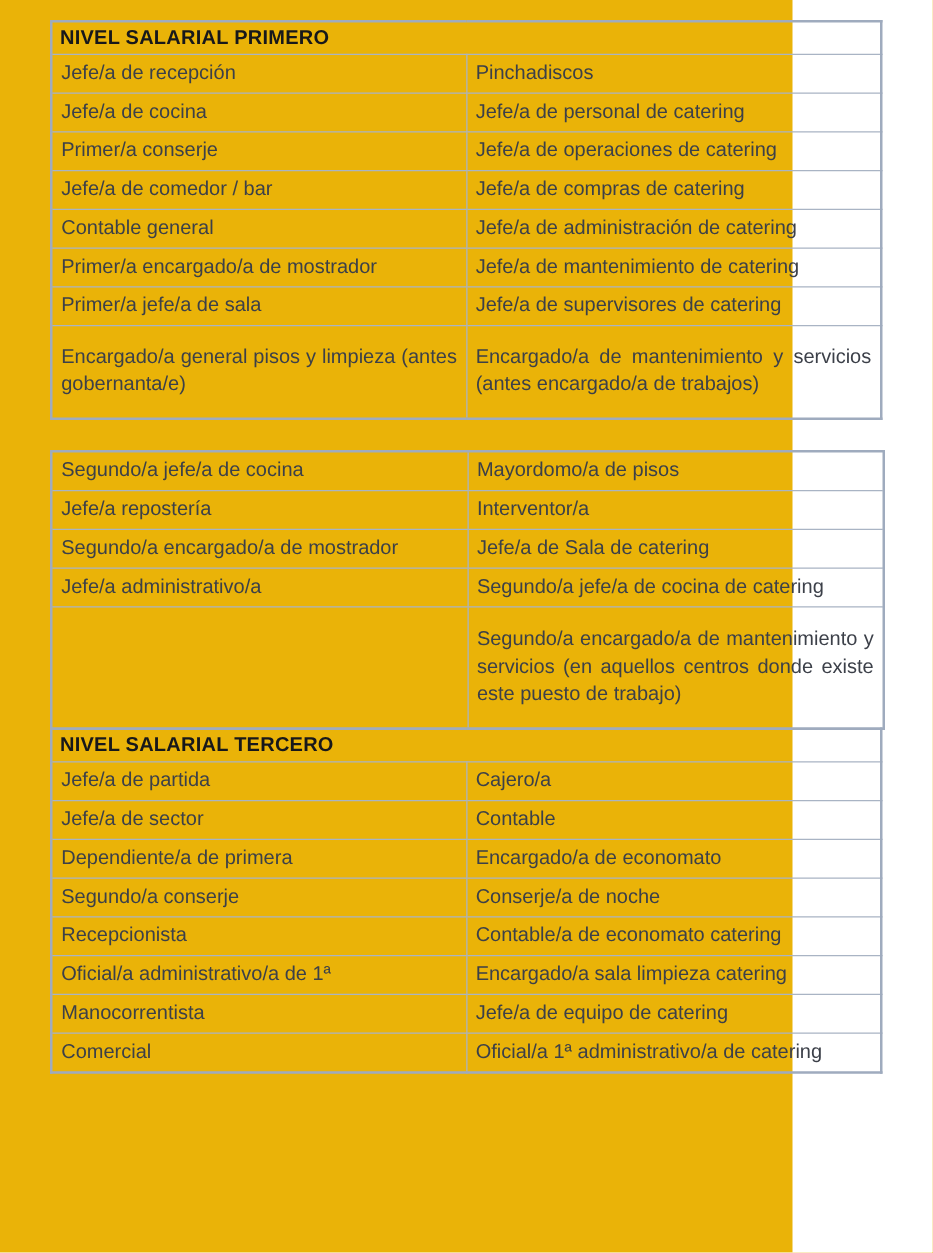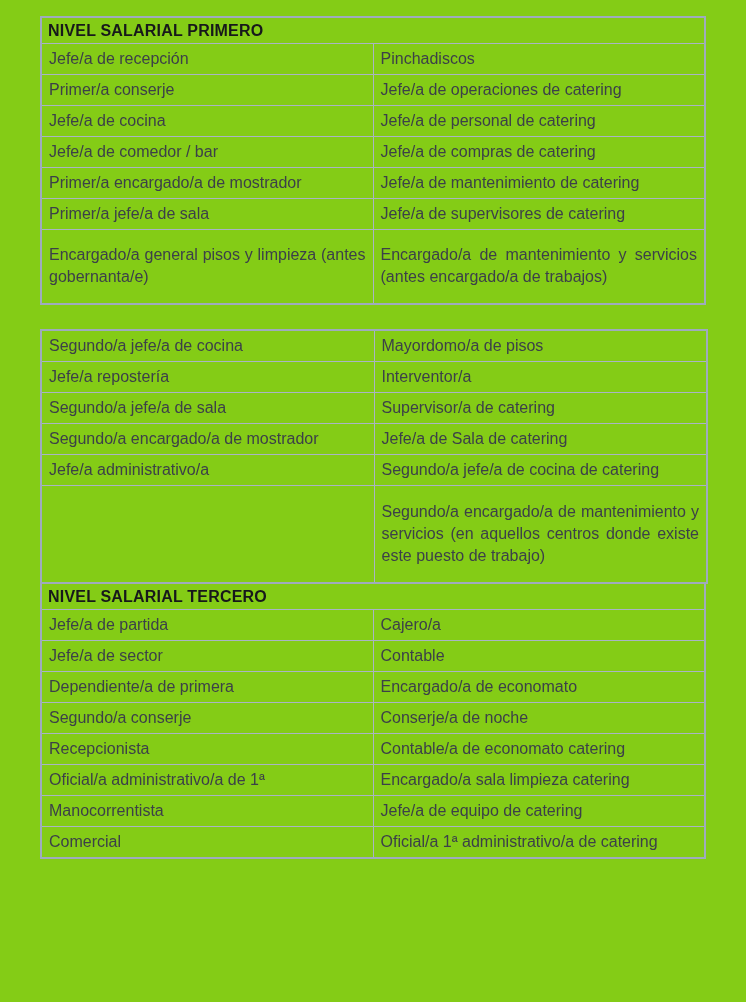--- a/index.html
+++ b/index.html
@@ -15,10 +15,10 @@
     font-family: "Liberation Sans", sans-serif;
   }
   .page {
-    width: 746px;
+    width: 634px;
     height: 1002px;
     padding: 16px 40px 0 40px;
-    background: #84cc16;
+    background: #eab308;
   }
   table.salary-table {
     border-collapse: collapse;

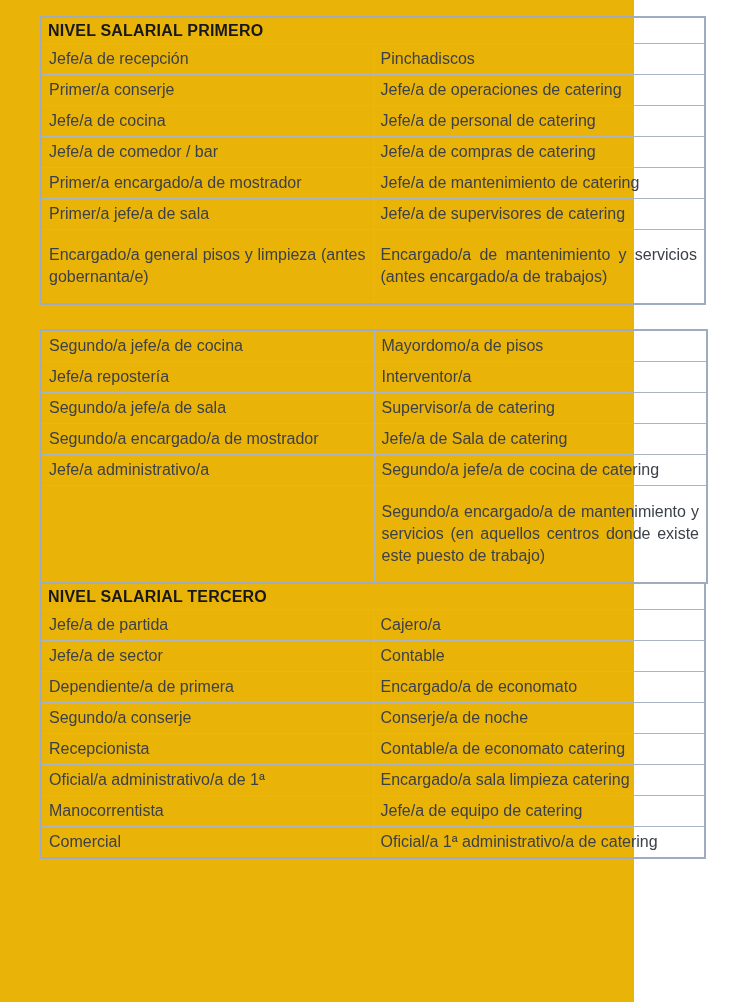--- a/index.html
+++ b/index.html
@@ -67,12 +67,12 @@
         <td>Pinchadiscos</td>
       </tr>
       <tr>
+        <td>Jefe/a de cocina</td>
+        <td>Jefe/a de personal de catering</td>
+      </tr>
+      <tr>
         <td>Primer/a conserje</td>
         <td>Jefe/a de operaciones de catering</td>
-      </tr>
-      <tr>
-        <td>Jefe/a de cocina</td>
-        <td>Jefe/a de personal de catering</td>
       </tr>
       <tr>
         <td>Jefe/a de comedor / bar</td>

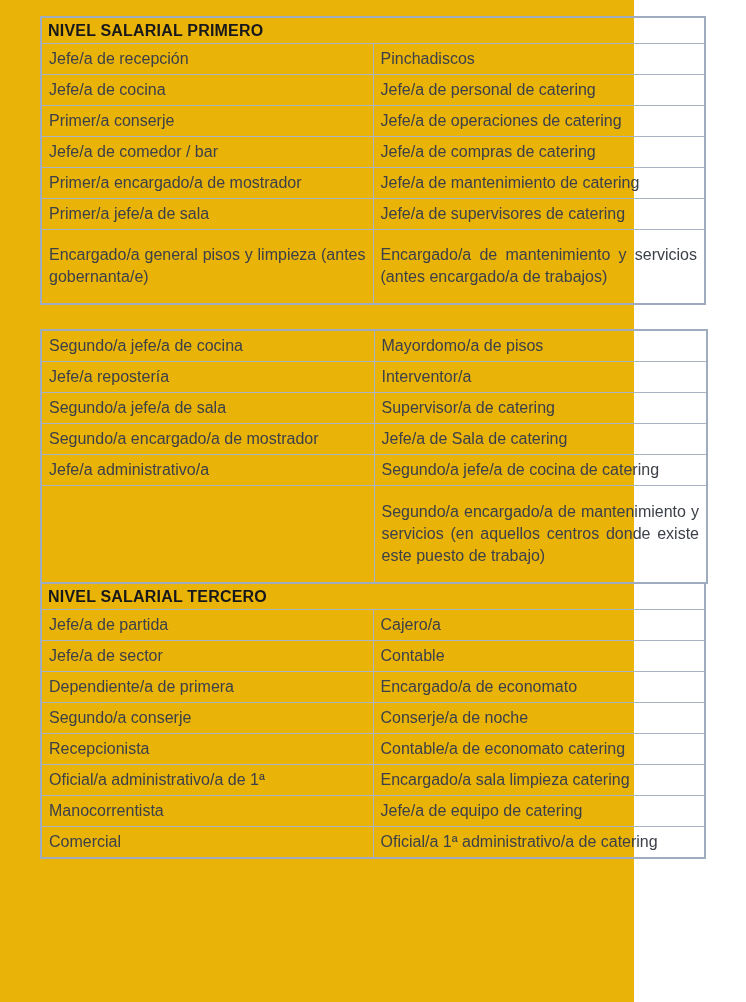--- a/index.html
+++ b/index.html
@@ -77,6 +77,10 @@
       <tr>
         <td>Jefe/a de comedor / bar</td>
         <td>Jefe/a de compras de catering</td>
+      </tr>
+      <tr>
+        <td>Contable general</td>
+        <td>Jefe/a de administración de catering</td>
       </tr>
       <tr>
         <td>Primer/a encargado/a de mostrador</td>

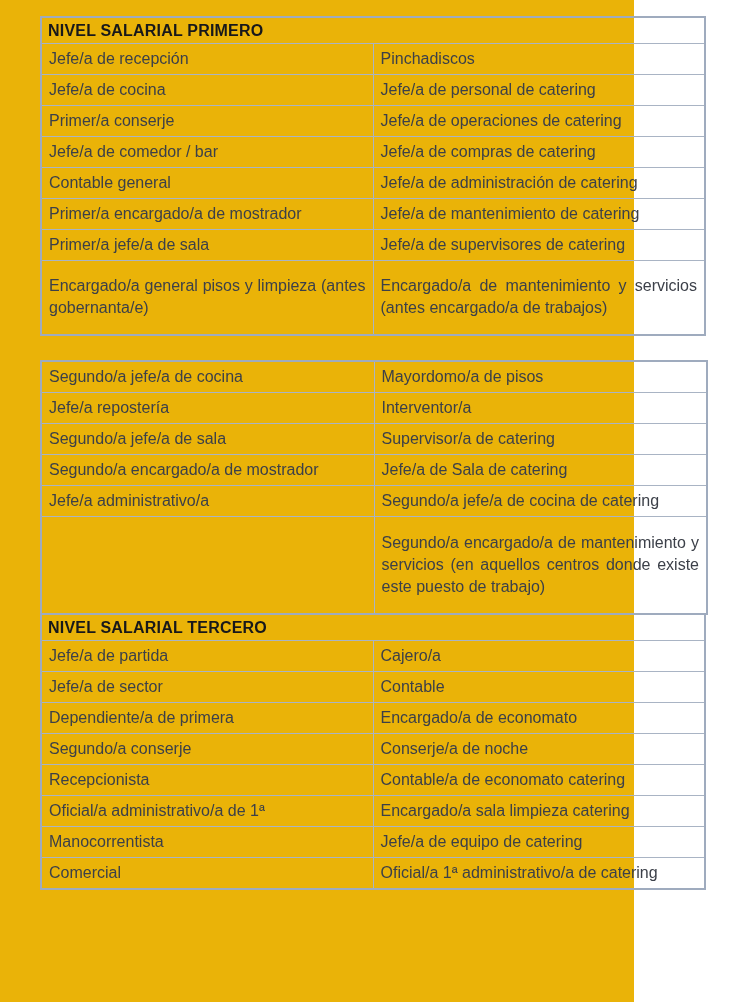--- a/index.html
+++ b/index.html
@@ -108,10 +108,6 @@
         <td>Interventor/a</td>
       </tr>
       <tr>
-        <td>Segundo/a jefe/a de sala</td>
-        <td>Supervisor/a de catering</td>
-      </tr>
-      <tr>
         <td>Segundo/a encargado/a de mostrador</td>
         <td>Jefe/a de Sala de catering</td>
       </tr>

